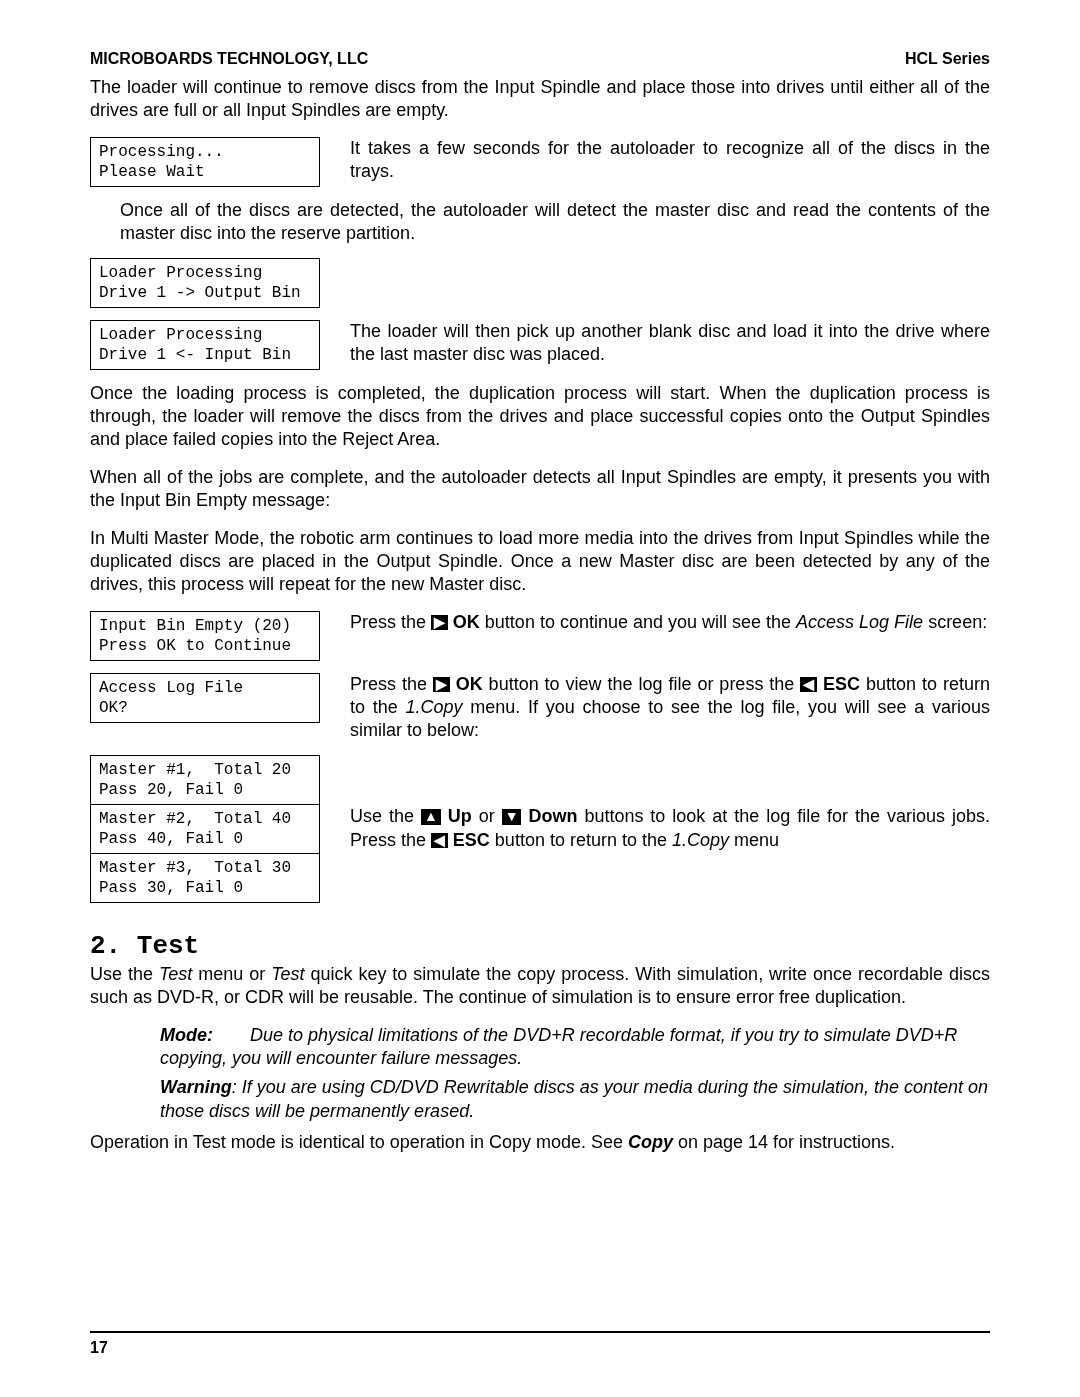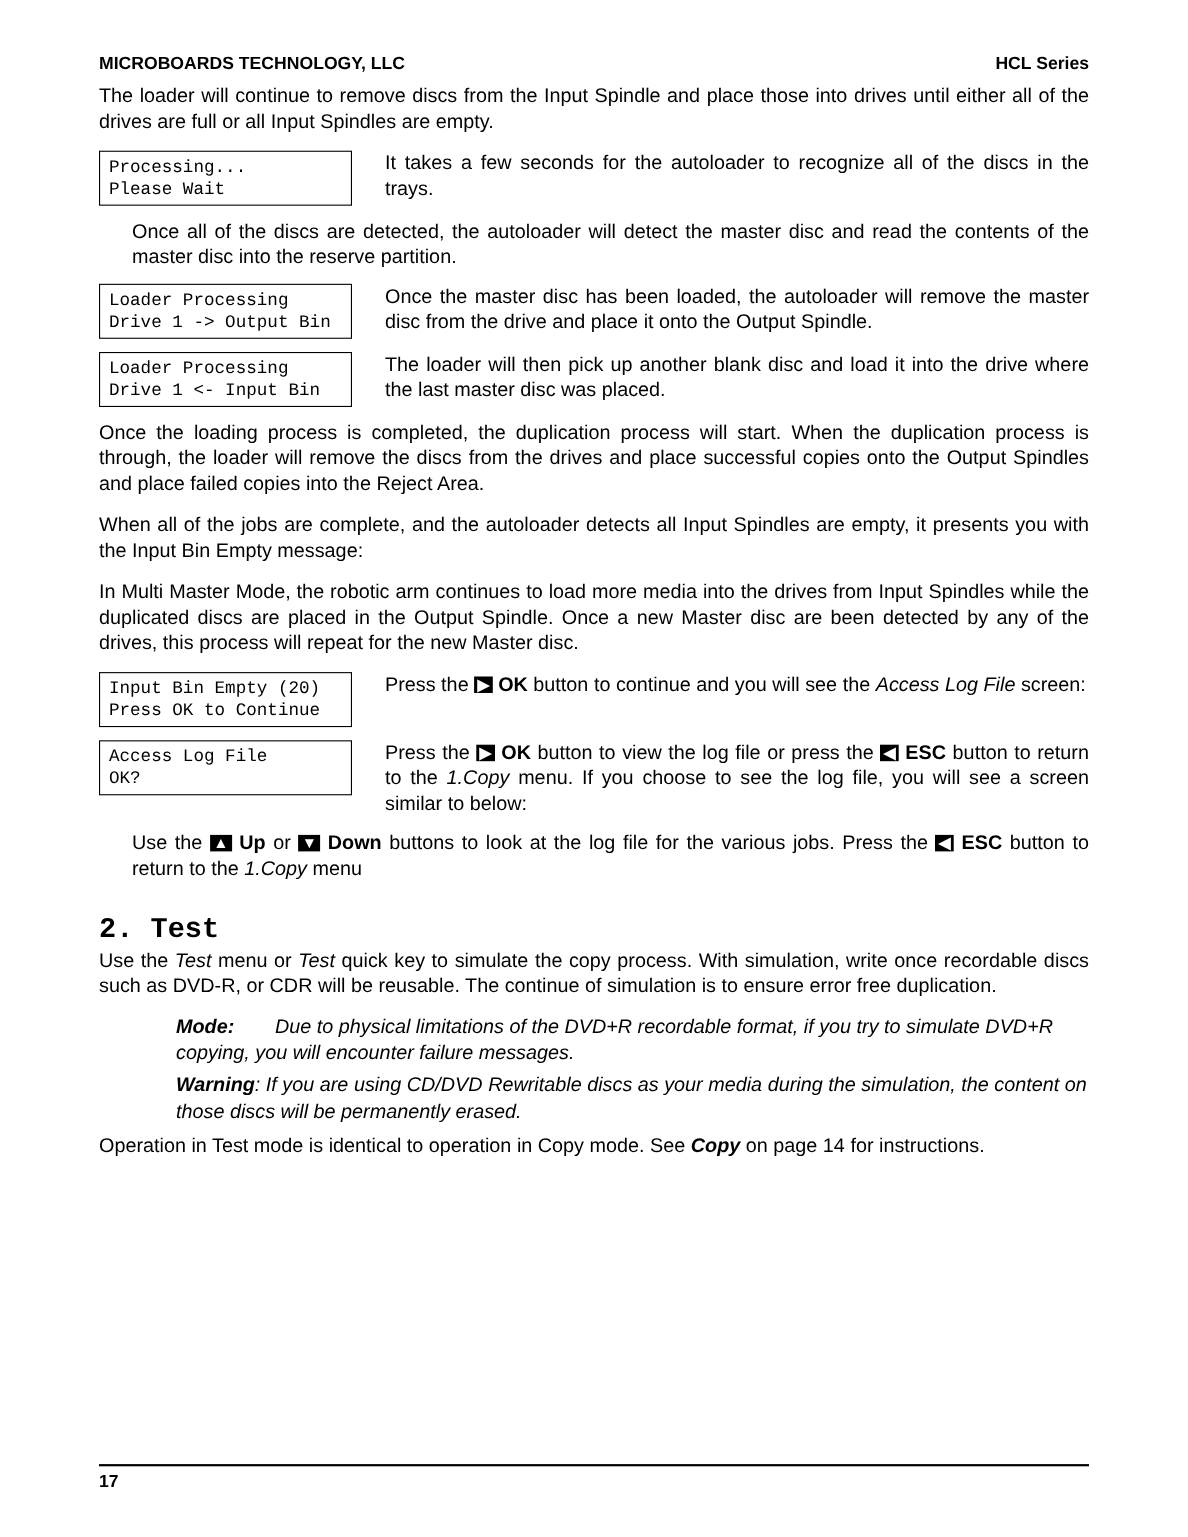--- a/index.html
+++ b/index.html
@@ -132,7 +132,6 @@
   <div class="row">
     <div class="lcd">Loader Processing
 Drive 1 -&gt; Output Bin</div>
-    <div class="desc">Once the master disc has been loaded, the autoloader will remove the master disc from the drive and place it onto the Output Spindle.</div>
   </div>
 
   <div class="row">

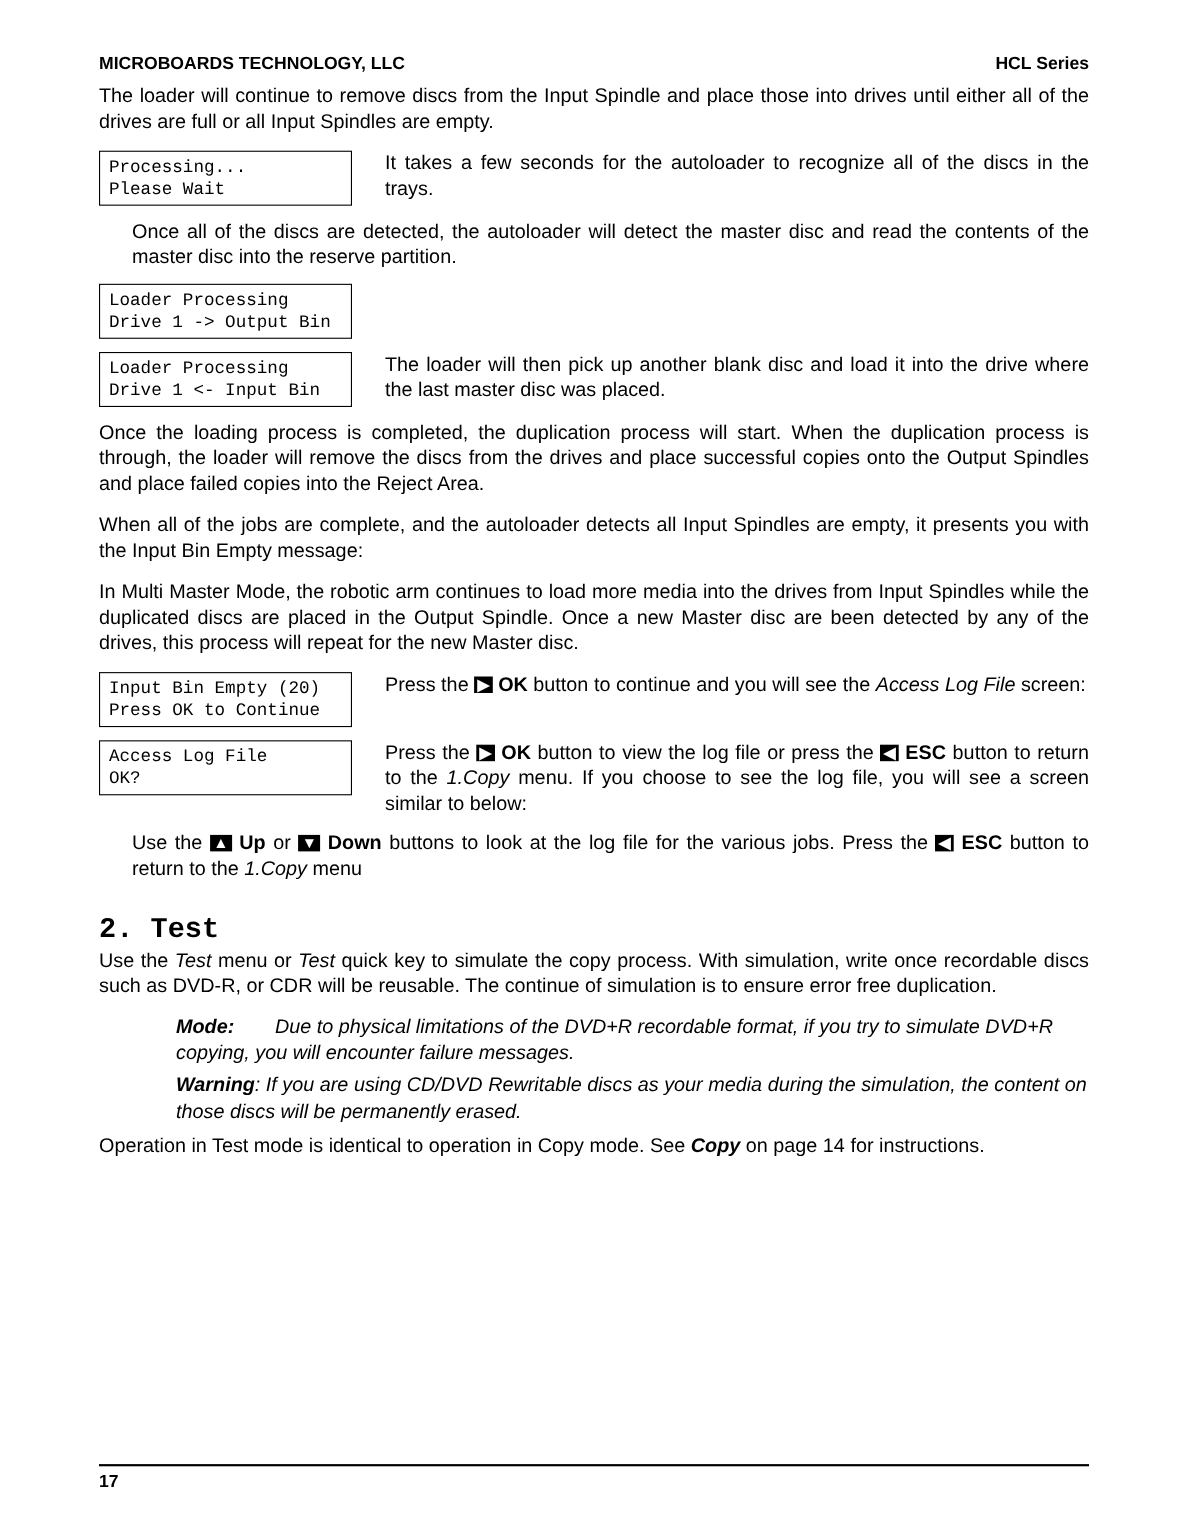--- a/index.html
+++ b/index.html
@@ -159,7 +159,7 @@
     <div class="desc">
       <span>Press the </span><span class="btn">▶</span>
       <span class="bold">OK</span><span> button to view the log file or press the </span><span class="btn">◀</span>
-      <span class="bold">ESC</span><span> button to return to the </span><span class="italic">1.Copy</span><span> menu. If you choose to see the log file, you will see a screen similar to below:</span>
+      <span class="bold">ESC</span><span> button to return to the </span><span class="italic">1.Copy</span><span> menu. If you choose to see the log file, you will see a various similar to below:</span>
     </div>
   </div>
 

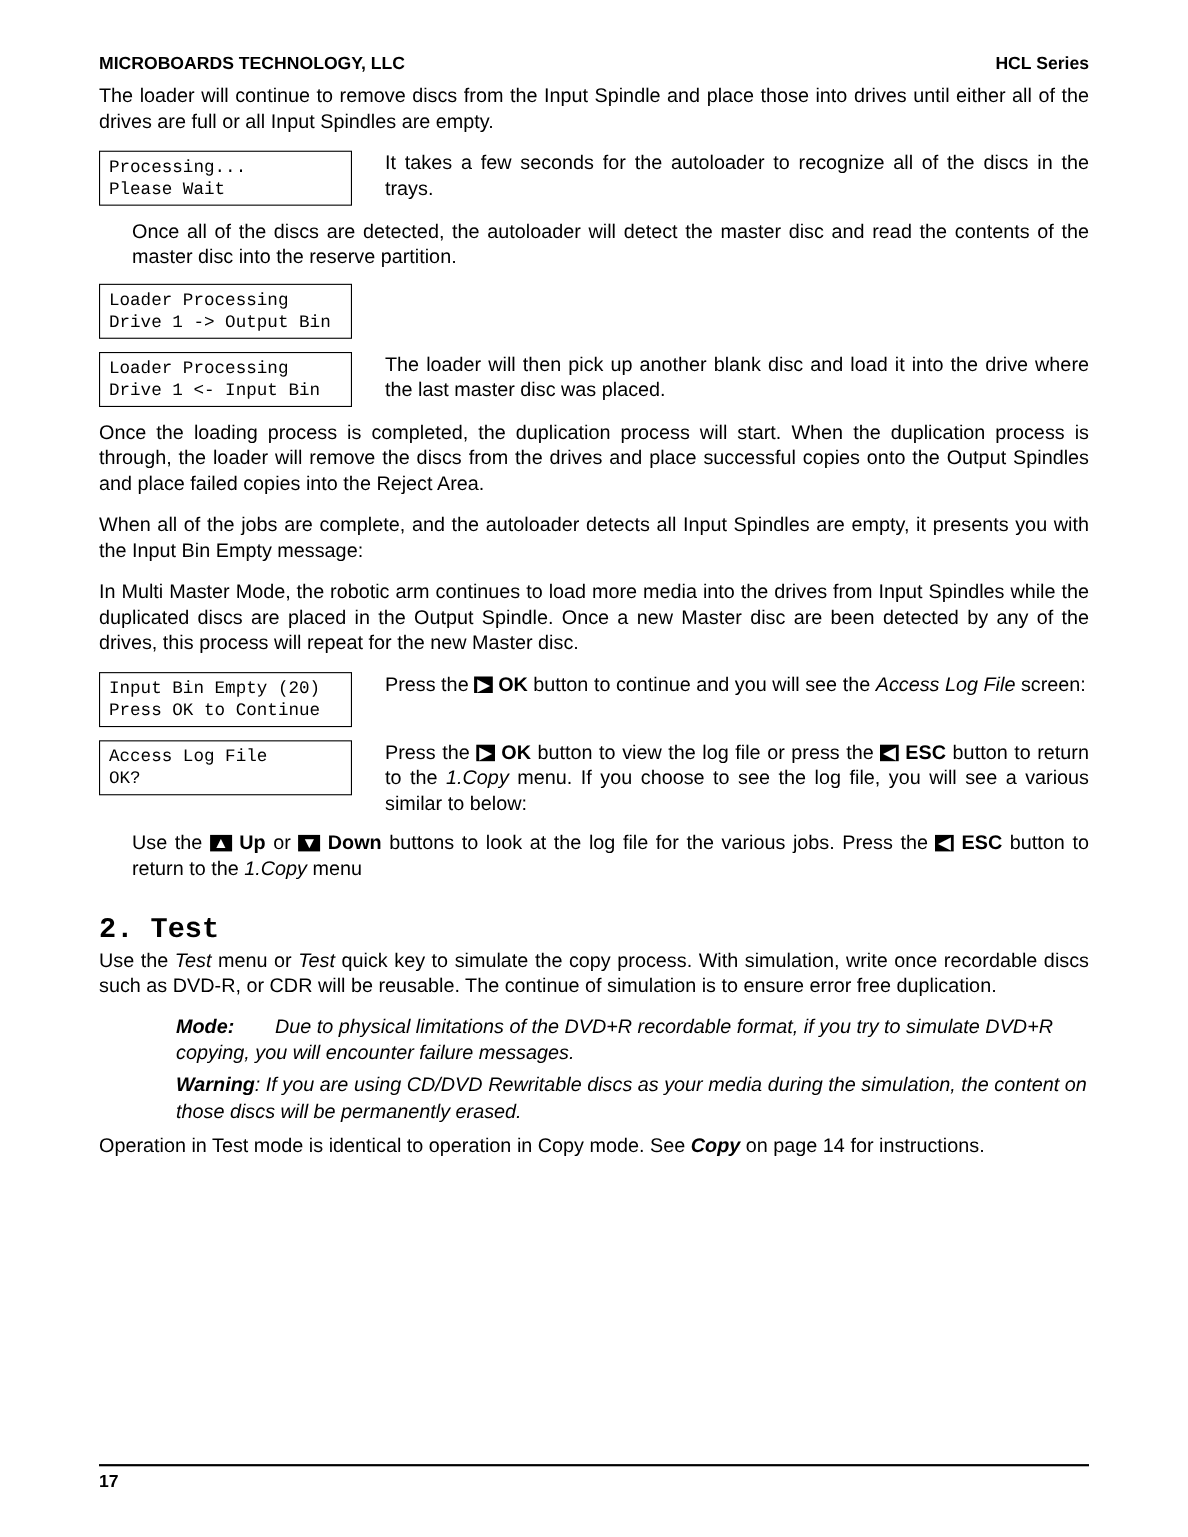--- a/index.html
+++ b/index.html
@@ -164,6 +164,14 @@
   </div>
 
   <div class="row">
+    <div class="lcd-stack">
+      <div class="lcd tall">Master #1,  Total 20
+Pass 20, Fail 0</div>
+      <div class="lcd tall">Master #2,  Total 40
+Pass 40, Fail 0</div>
+      <div class="lcd tall">Master #3,  Total 30
+Pass 30, Fail 0</div>
+    </div>
     <div class="desc" style="align-self:center;">
       <span>Use the </span><span class="btn">▲</span>
       <span class="bold">Up</span><span> or </span><span class="btn">▼</span>

